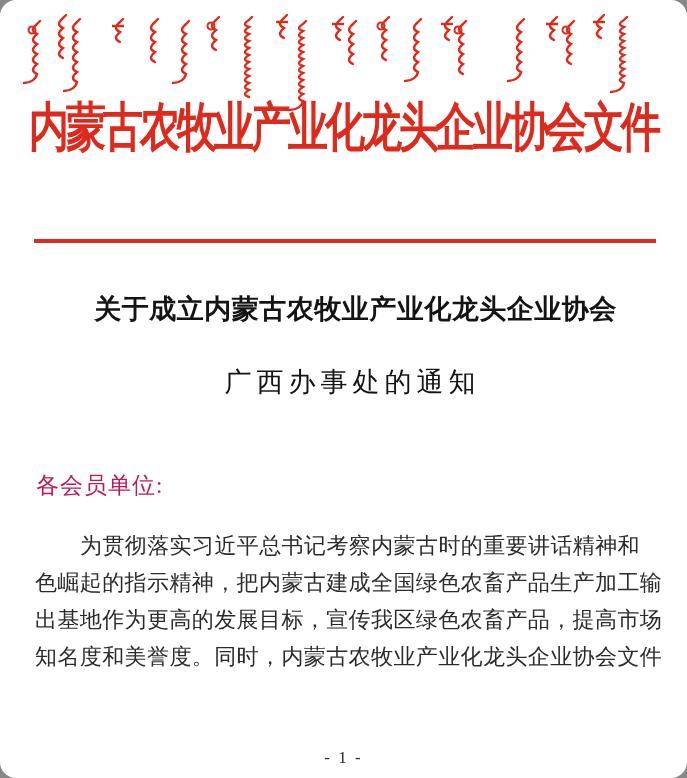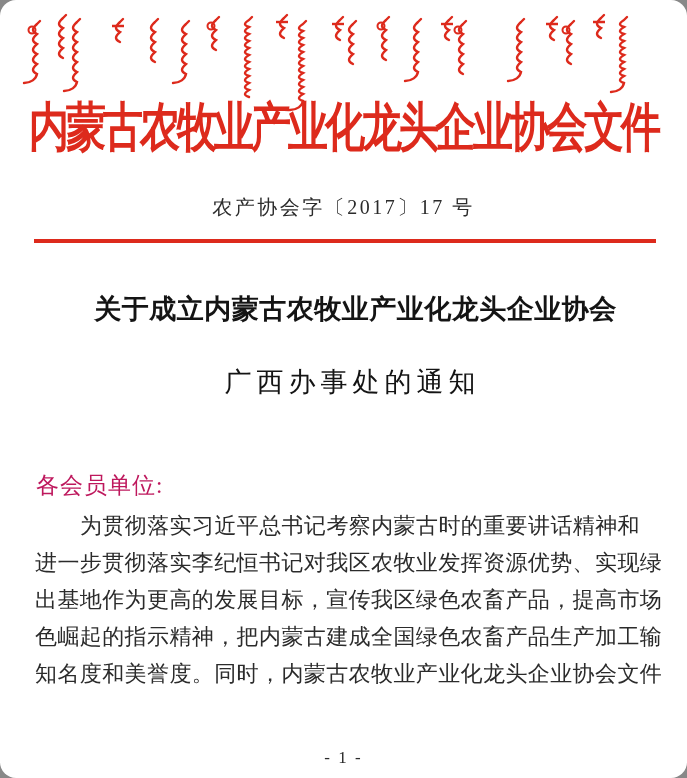--- a/index.html
+++ b/index.html
@@ -144,7 +144,6 @@
 
   <div class="banner">内蒙古农牧业产业化龙头企业协会文件</div>
 
-  <div class="docnum">农产协会字〔2017〕17 号</div>
 
   <div class="redline"></div>
 

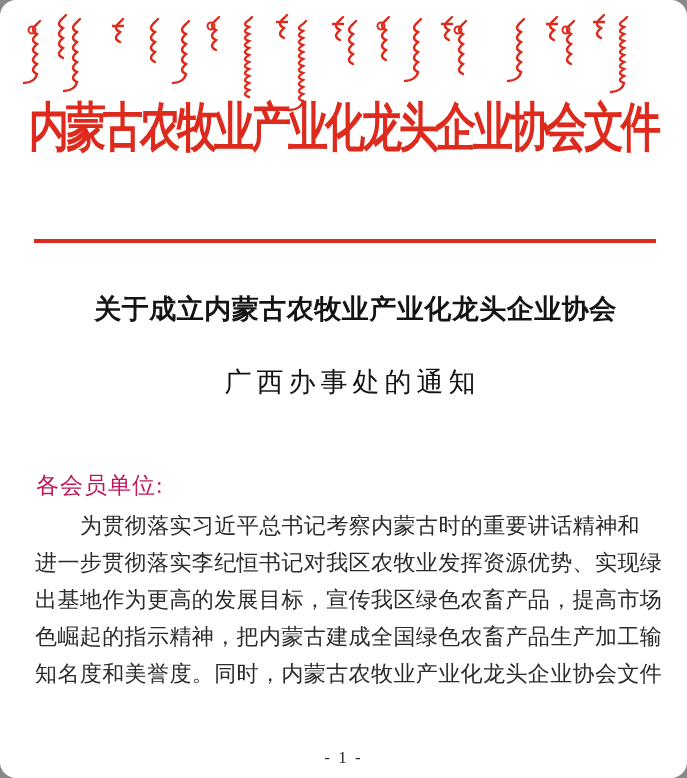--- a/index.html
+++ b/index.html
@@ -91,7 +91,7 @@
     color: #2b2b2b;
     white-space: nowrap;
   }
-  .body-line.indent { padding-left: 45px; }
+  .body-line.indent { padding-left: 45px; margin-top: 20px; }
   .pagenum {
     position: absolute;
     top: 748px; left: 0;

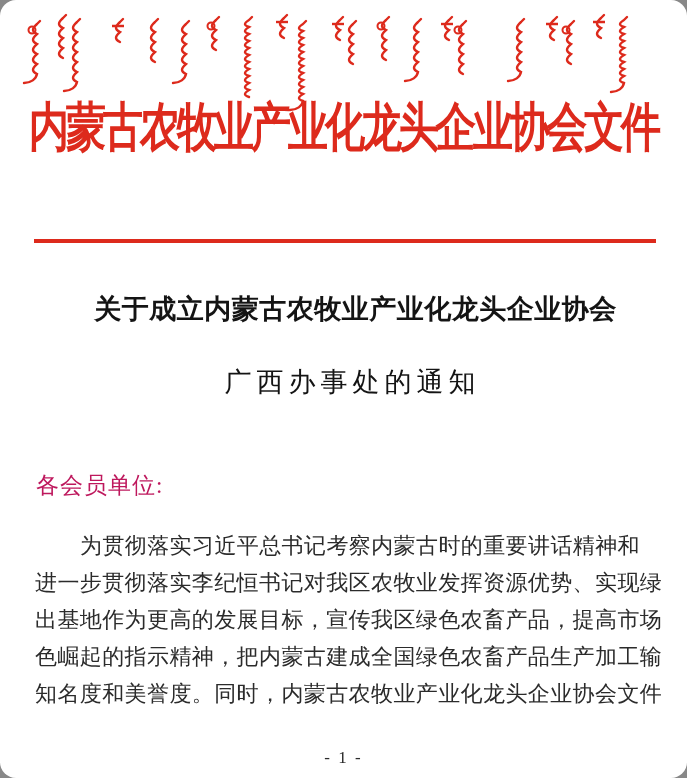--- a/index.html
+++ b/index.html
@@ -155,7 +155,6 @@
 
   <div class="body-text">
     <div class="body-line indent">为贯彻落实习近平总书记考察内蒙古时的重要讲话精神和</div>
-    <div class="body-line">进一步贯彻落实李纪恒书记对我区农牧业发挥资源优势、实现绿</div>
     <div class="body-line">出基地作为更高的发展目标，宣传我区绿色农畜产品，提高市场</div>
     <div class="body-line">色崛起的指示精神，把内蒙古建成全国绿色农畜产品生产加工输</div>
     <div class="body-line">知名度和美誉度。同时，内蒙古农牧业产业化龙头企业协会文件</div>

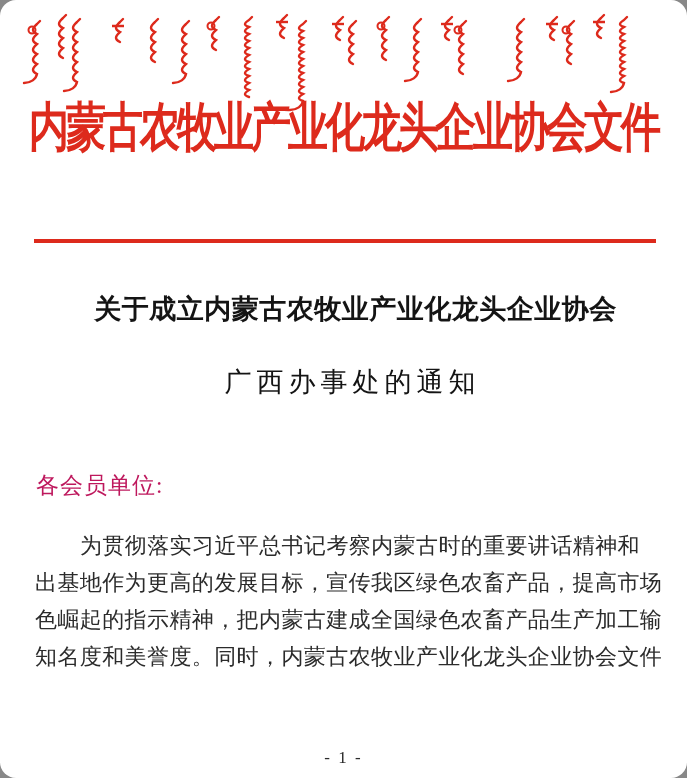--- a/index.html
+++ b/index.html
@@ -155,8 +155,8 @@
 
   <div class="body-text">
     <div class="body-line indent">为贯彻落实习近平总书记考察内蒙古时的重要讲话精神和</div>
+    <div class="body-line">色崛起的指示精神，把内蒙古建成全国绿色农畜产品生产加工输</div>
     <div class="body-line">出基地作为更高的发展目标，宣传我区绿色农畜产品，提高市场</div>
-    <div class="body-line">色崛起的指示精神，把内蒙古建成全国绿色农畜产品生产加工输</div>
     <div class="body-line">知名度和美誉度。同时，内蒙古农牧业产业化龙头企业协会文件</div>
   </div>
 

